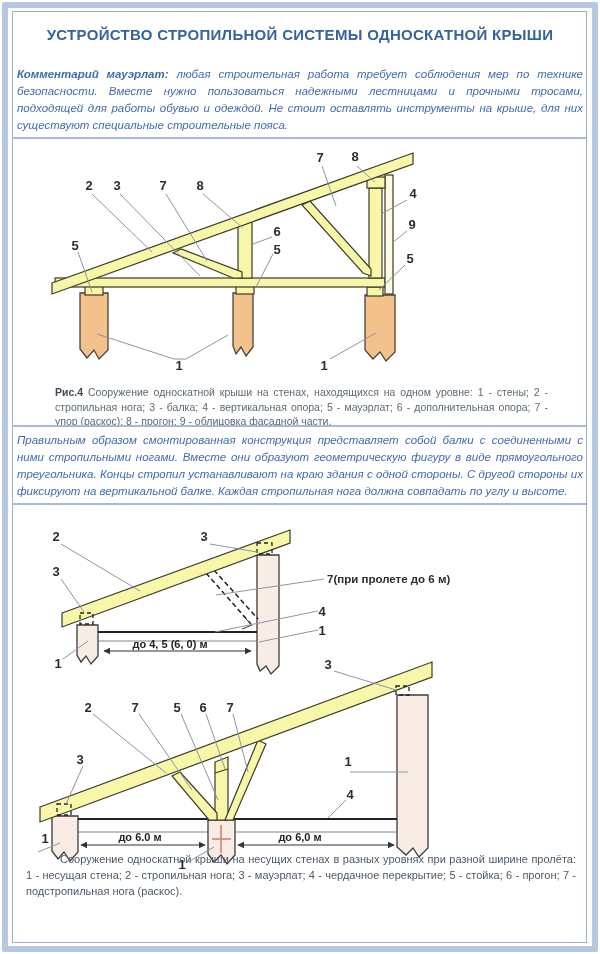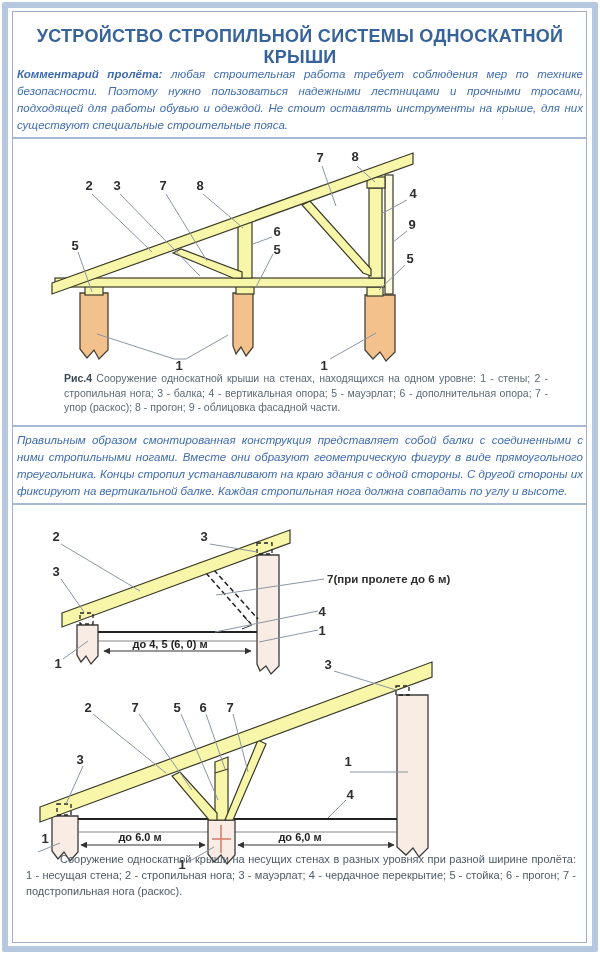--- a/index.html
+++ b/index.html
@@ -14,7 +14,7 @@
   .divider{position:absolute;left:13px;right:14px;height:2px;background:#a8bad3;}
   .page-title{
     position:absolute;top:26px;left:20px;right:20px;text-align:center;
-    font-size:18px;font-weight:bold;color:#37639b;letter-spacing:.3px;
+    font-size:15px;font-weight:bold;color:#37639b;letter-spacing:.3px;
   }
   .blue-par{
     position:absolute;left:17px;right:17px;text-align:justify;

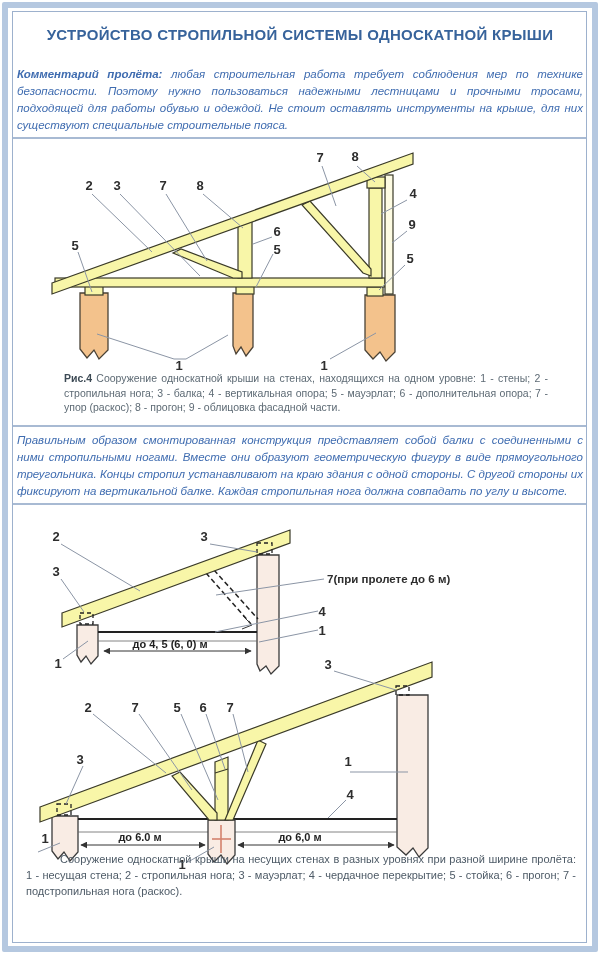--- a/index.html
+++ b/index.html
@@ -54,7 +54,7 @@
 
 <div class="page-title">УСТРОЙСТВО СТРОПИЛЬНОЙ СИСТЕМЫ ОДНОСКАТНОЙ КРЫШИ</div>
 
-<div class="blue-par" style="top:66px;"><span class="lead">Комментарий пролёта:</span><span> любая строительная работа требует соблюдения мер по технике безопасности. Поэтому нужно пользоваться надежными лестницами и прочными тросами, подходящей для работы обувью и одеждой. Не стоит оставлять инструменты на крыше, для них существуют специальные строительные пояса.</span></div>
+<div class="blue-par" style="top:66px;"><span class="lead">Комментарий мауэрлат:</span><span> любая строительная работа требует соблюдения мер по технике безопасности. Поэтому нужно пользоваться надежными лестницами и прочными тросами, подходящей для работы обувью и одеждой. Не стоит оставлять инструменты на крыше, для них существуют специальные строительные пояса.</span></div>
 
 <div class="divider" style="top:137px;"></div>
 

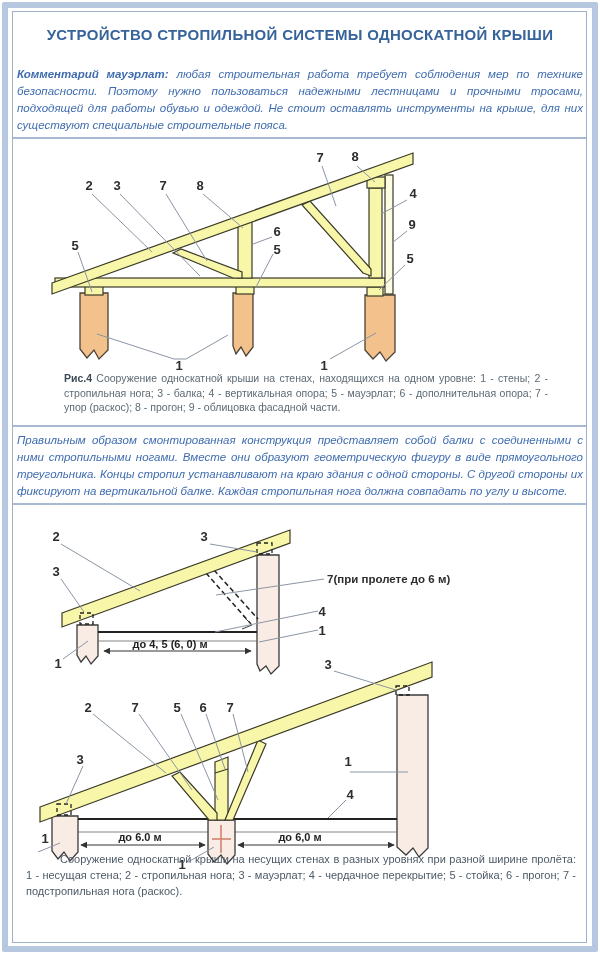--- a/index.html
+++ b/index.html
@@ -54,7 +54,7 @@
 
 <div class="page-title">УСТРОЙСТВО СТРОПИЛЬНОЙ СИСТЕМЫ ОДНОСКАТНОЙ КРЫШИ</div>
 
-<div class="blue-par" style="top:66px;"><span class="lead">Комментарий мауэрлат:</span><span> любая строительная работа требует соблюдения мер по технике безопасности. Поэтому нужно пользоваться надежными лестницами и прочными тросами, подходящей для работы обувью и одеждой. Не стоит оставлять инструменты на крыше, для них существуют специальные строительные пояса.</span></div>
+<div class="blue-par" style="top:66px;"><span class="lead">Комментарий мауэрлат:</span><span> любая строительная работа требует соблюдения мер по технике безопасности. Вместе нужно пользоваться надежными лестницами и прочными тросами, подходящей для работы обувью и одеждой. Не стоит оставлять инструменты на крыше, для них существуют специальные строительные пояса.</span></div>
 
 <div class="divider" style="top:137px;"></div>
 

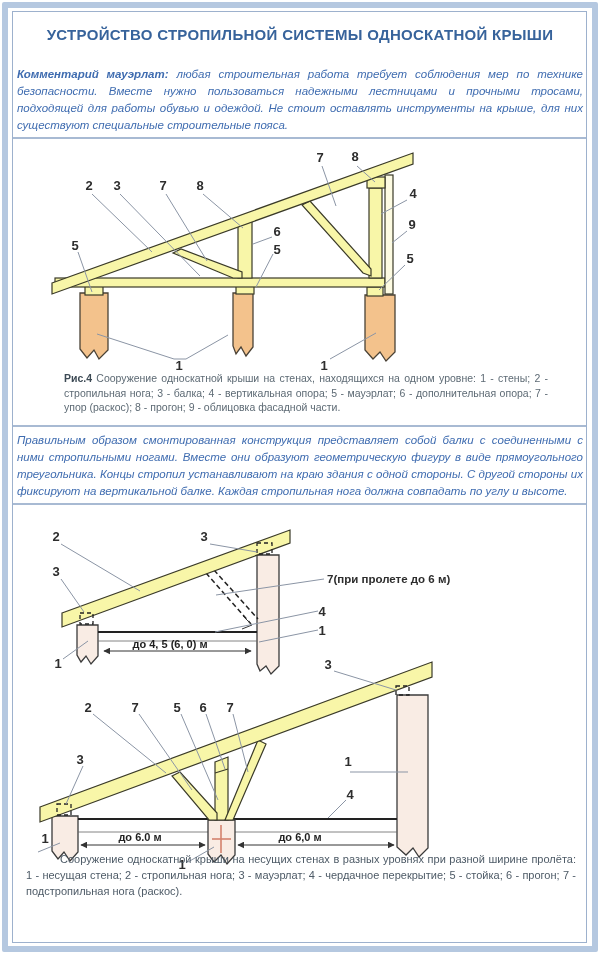--- a/index.html
+++ b/index.html
@@ -22,8 +22,8 @@
   }
   .blue-par .lead{font-weight:bold;}
   .cap1{
-    position:absolute;top:371px;left:55px;right:52px;
-    font-size:10.5px;line-height:1.4;color:#5d6a74;text-align:justify;margin-left:9px;
+    position:absolute;top:385px;left:55px;right:52px;
+    font-size:10.5px;line-height:1.4;color:#5d6a74;text-align:justify;
   }
   .cap1 .lead{font-weight:bold;color:#3d4a55;}
   .cap2{

